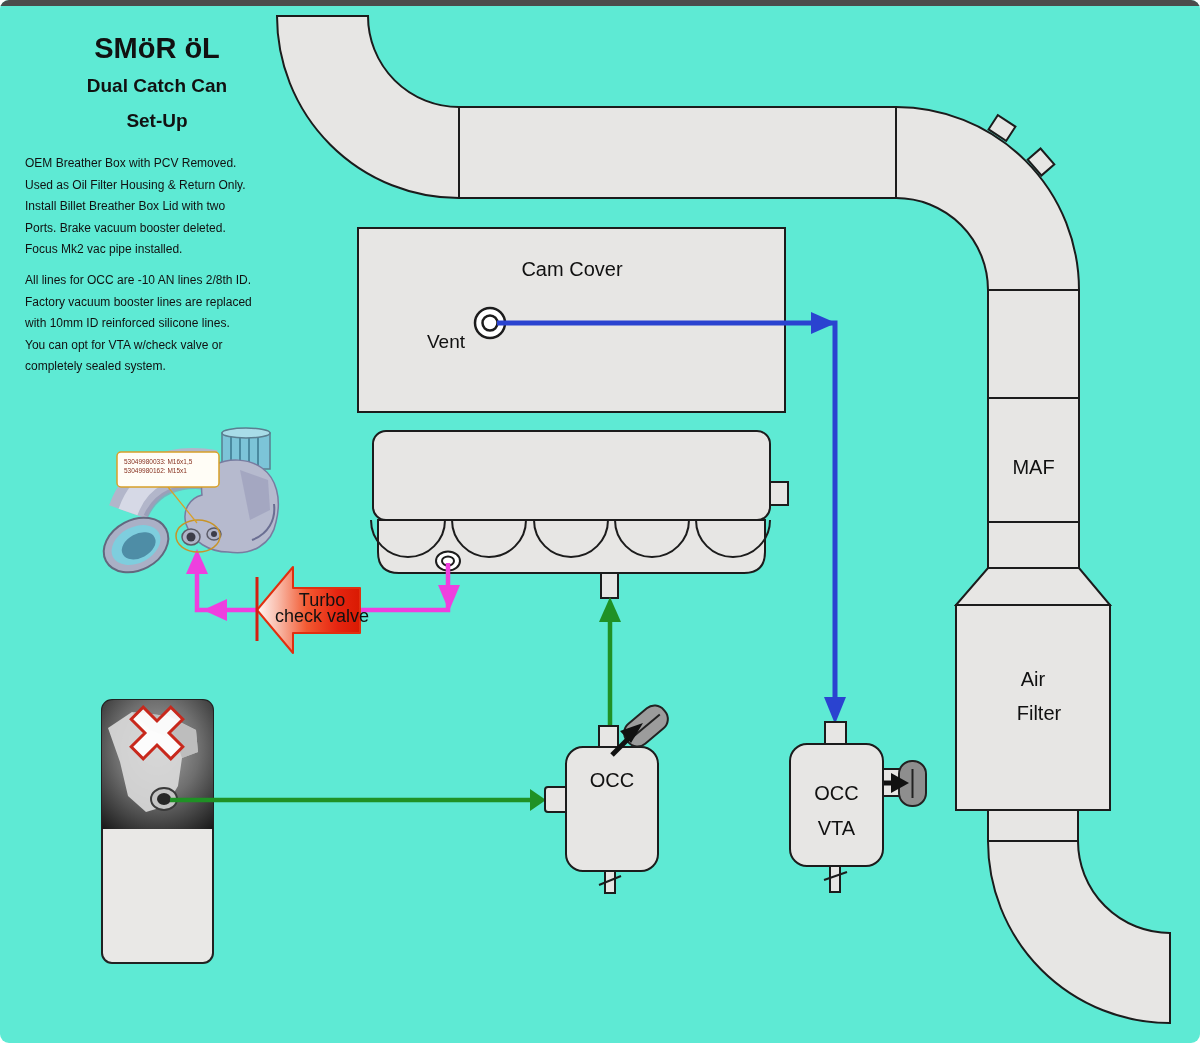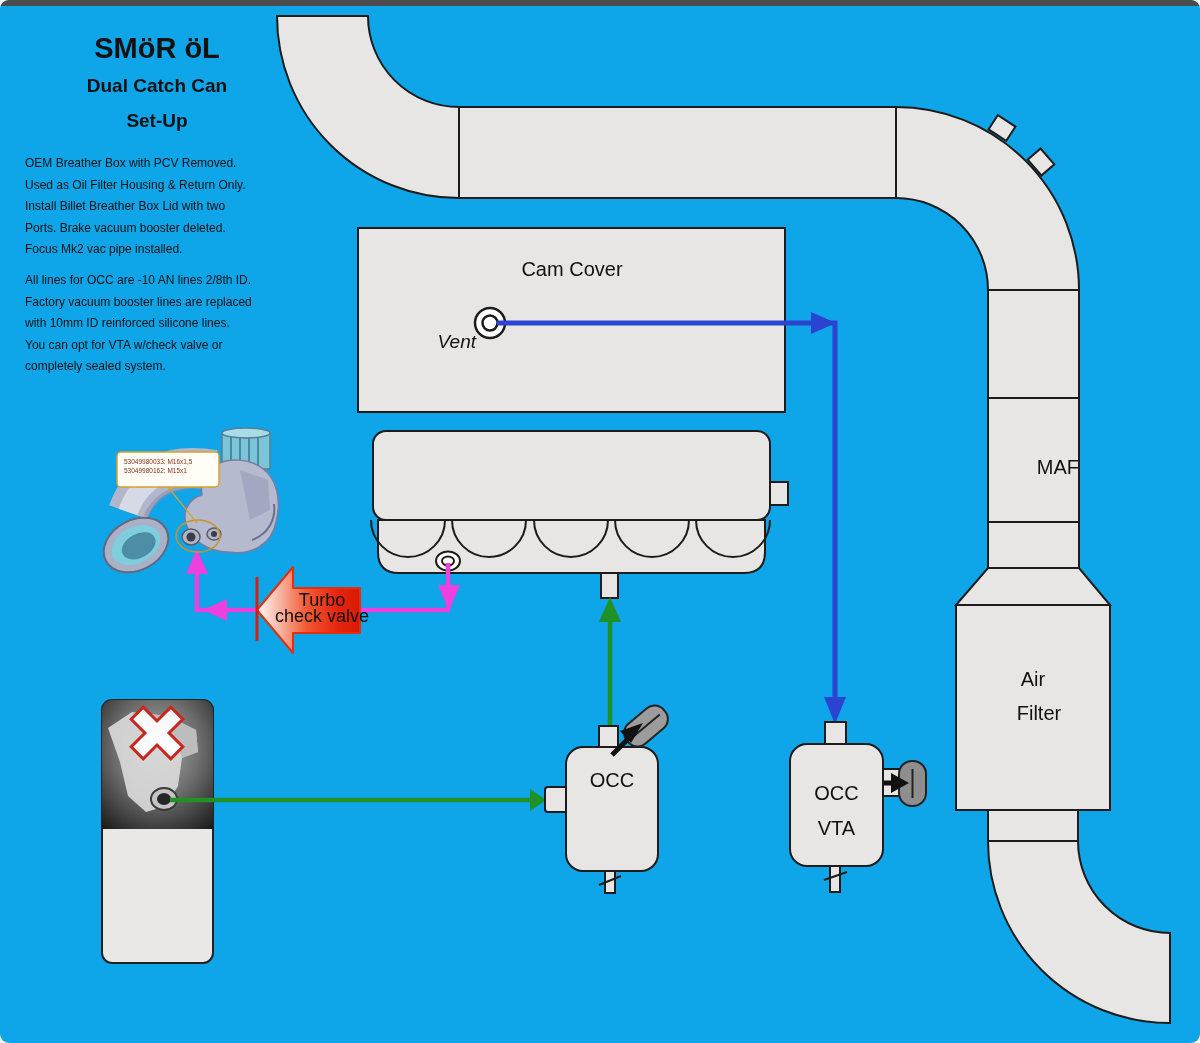--- a/index.html
+++ b/index.html
@@ -5,7 +5,7 @@
   html,body{margin:0;padding:0;background:#ffffff;}
   #stage{
     position:relative;width:1200px;height:1043px;
-    background:#0ea5e9;overflow:hidden;border-radius:9px;
+    background:#5eead4;overflow:hidden;border-radius:9px;
     font-family:"Liberation Sans",sans-serif;
   }
   #topbar{position:absolute;left:0;top:0;width:1200px;height:6px;background:#4c4c4c;}

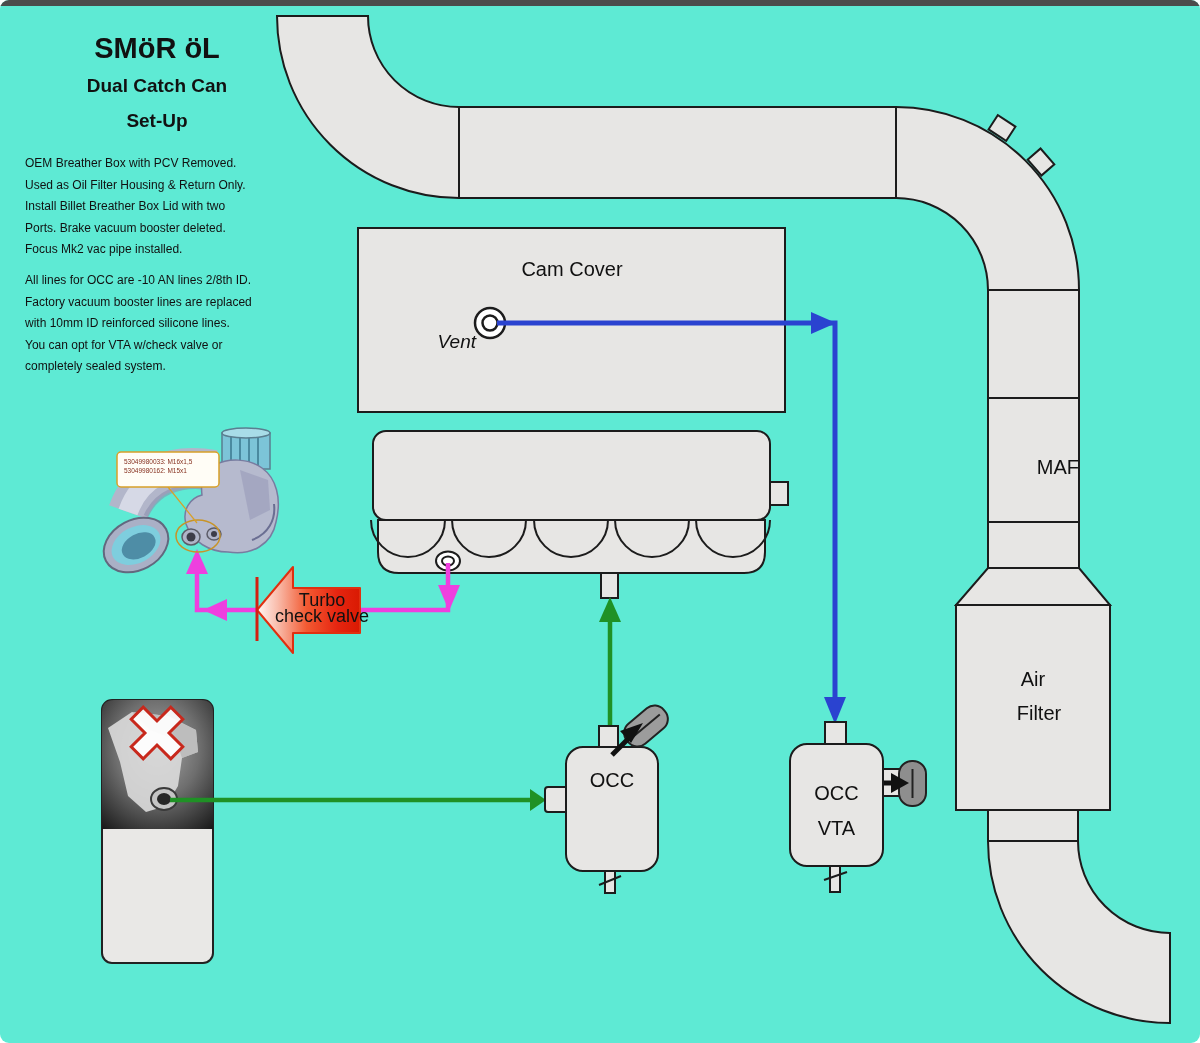--- a/index.html
+++ b/index.html
@@ -17,7 +17,7 @@
   .t2{font-size:19px;font-weight:bold;}
   .para{font-size:12px;line-height:21.6px;text-align:left;}
   .big{font-size:20px;}
-  .vent{font-size:19px;text-align:right;font-style:italic;}
+  .vent{font-size:19px;}
   .oem{font-size:20px;line-height:25px;}
   .tcv{font-size:18px;line-height:15.5px;}
   .tiny{font-size:6.5px;line-height:9px;color:#86301f;text-align:left;}

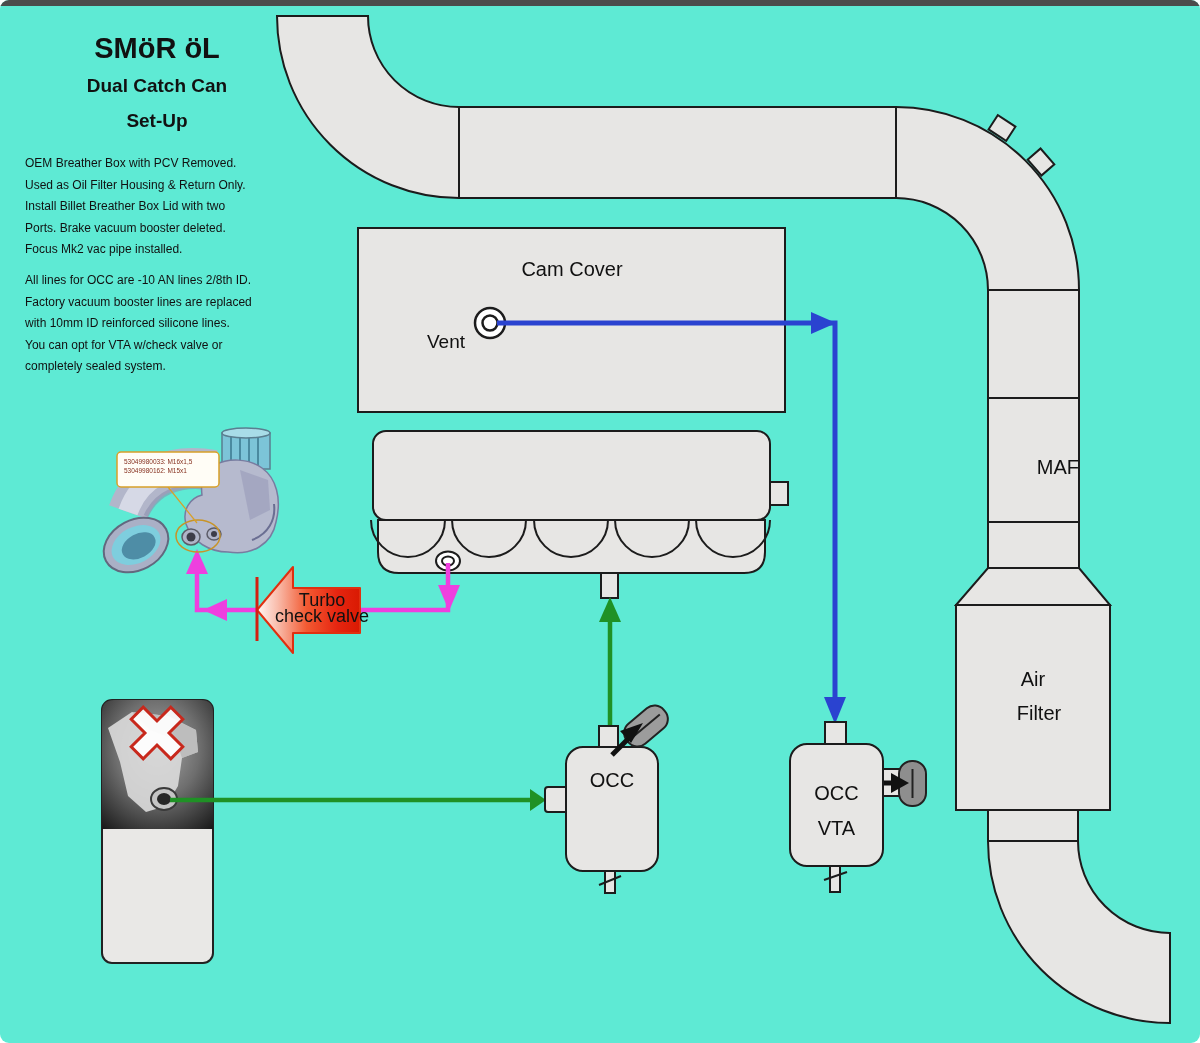--- a/index.html
+++ b/index.html
@@ -200,7 +200,7 @@
   <div class="lbl vent" style="left:416px;top:331px;width:60px;">Vent</div>
 
 
-  <div class="lbl big" style="left:988px;top:455px;width:91px;text-align:right;">MAF</div>
+  <div class="lbl big" style="left:988px;top:455px;width:91px;">MAF</div>
   <div class="lbl big" style="left:956px;top:667px;width:154px;">Air</div>
   <div class="lbl big" style="left:956px;top:701px;width:154px;margin-left:6px;">Filter</div>
 

